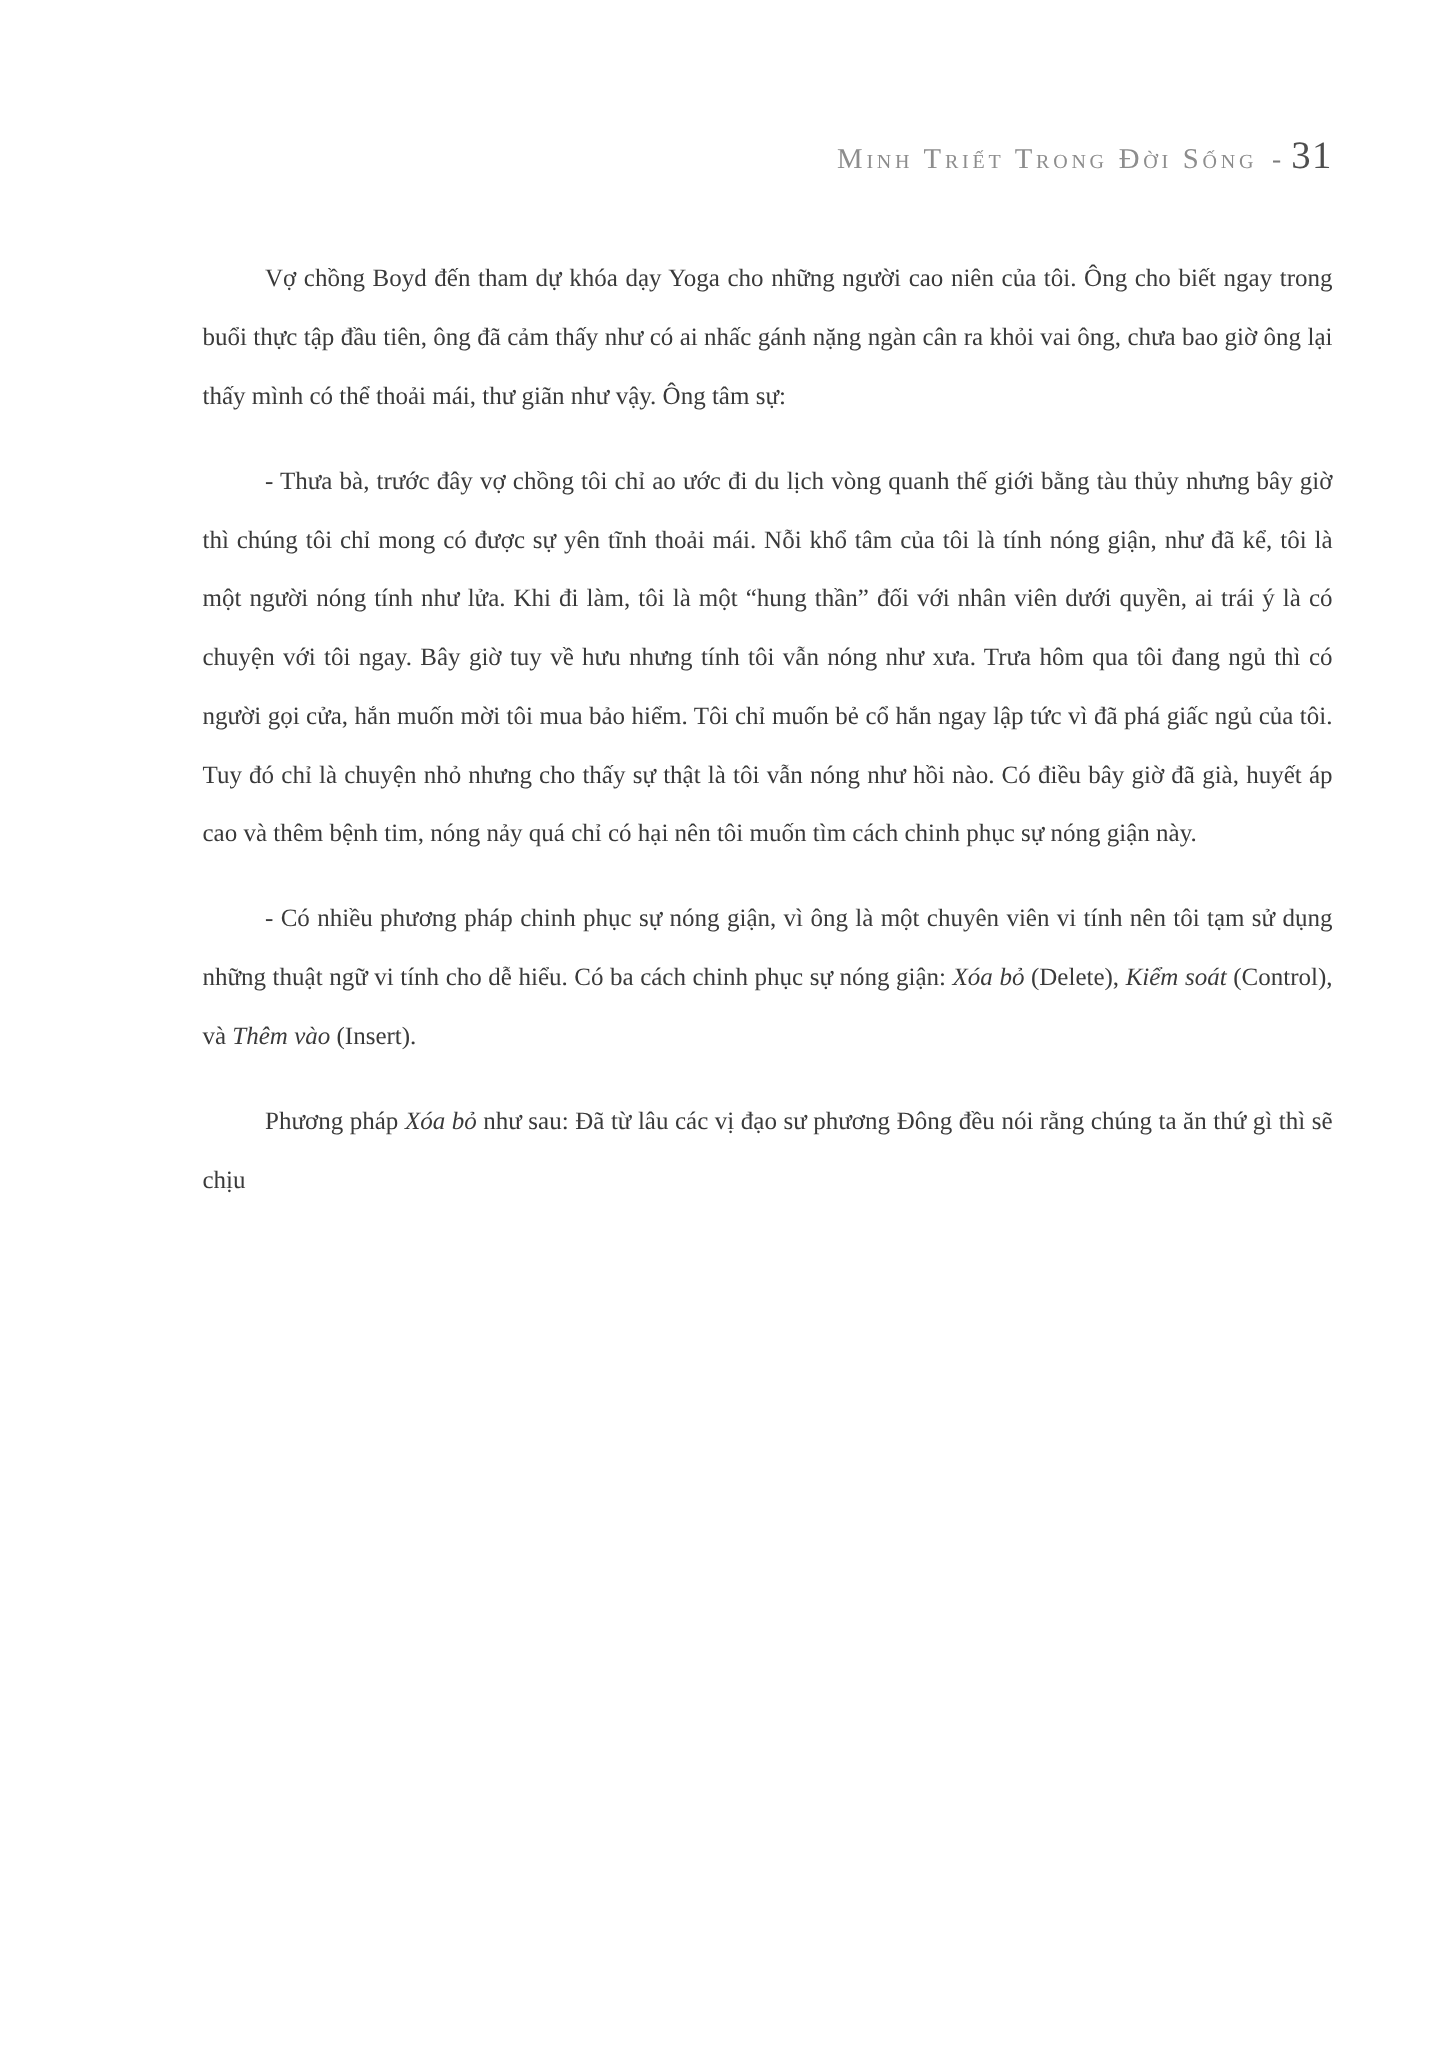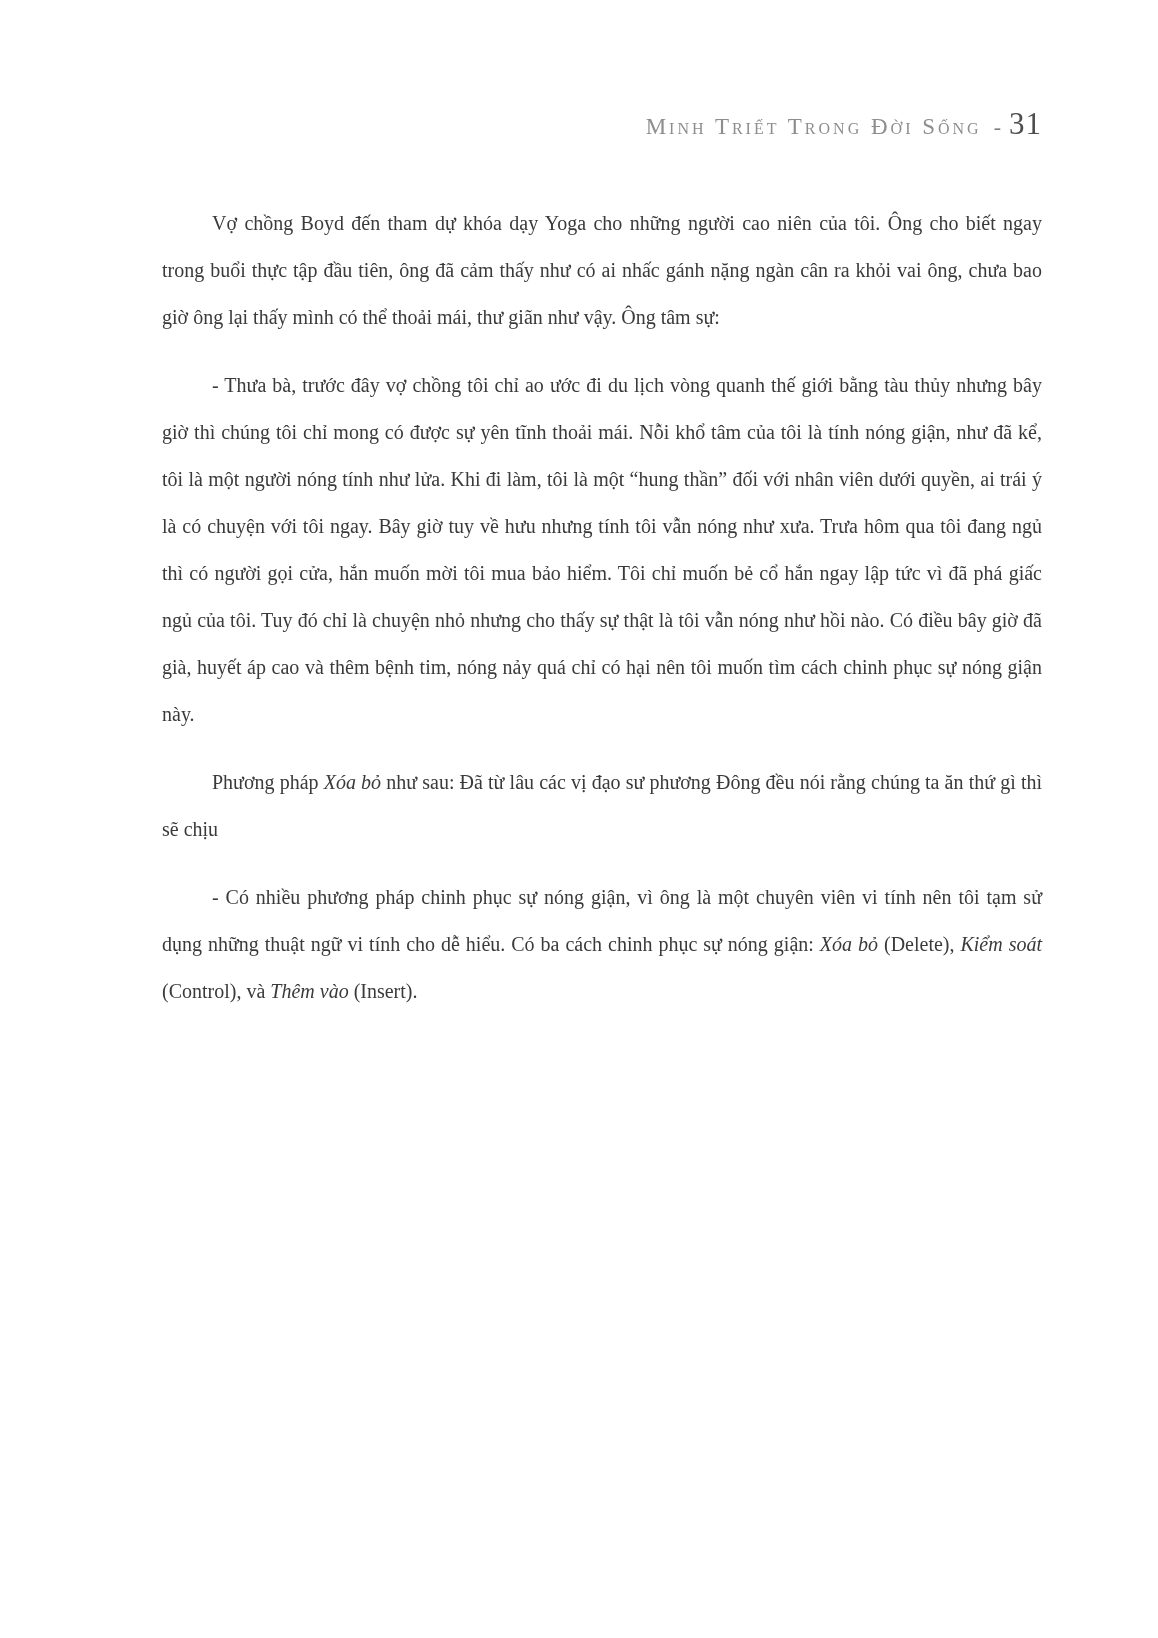--- a/index.html
+++ b/index.html
@@ -15,7 +15,7 @@
   .page {
     width: 100%;
     height: 100%;
-    padding: 106px 116px 0 162px;
+    padding: 106px 92px 0 162px;
   }
   .page-header {
     text-align: right;

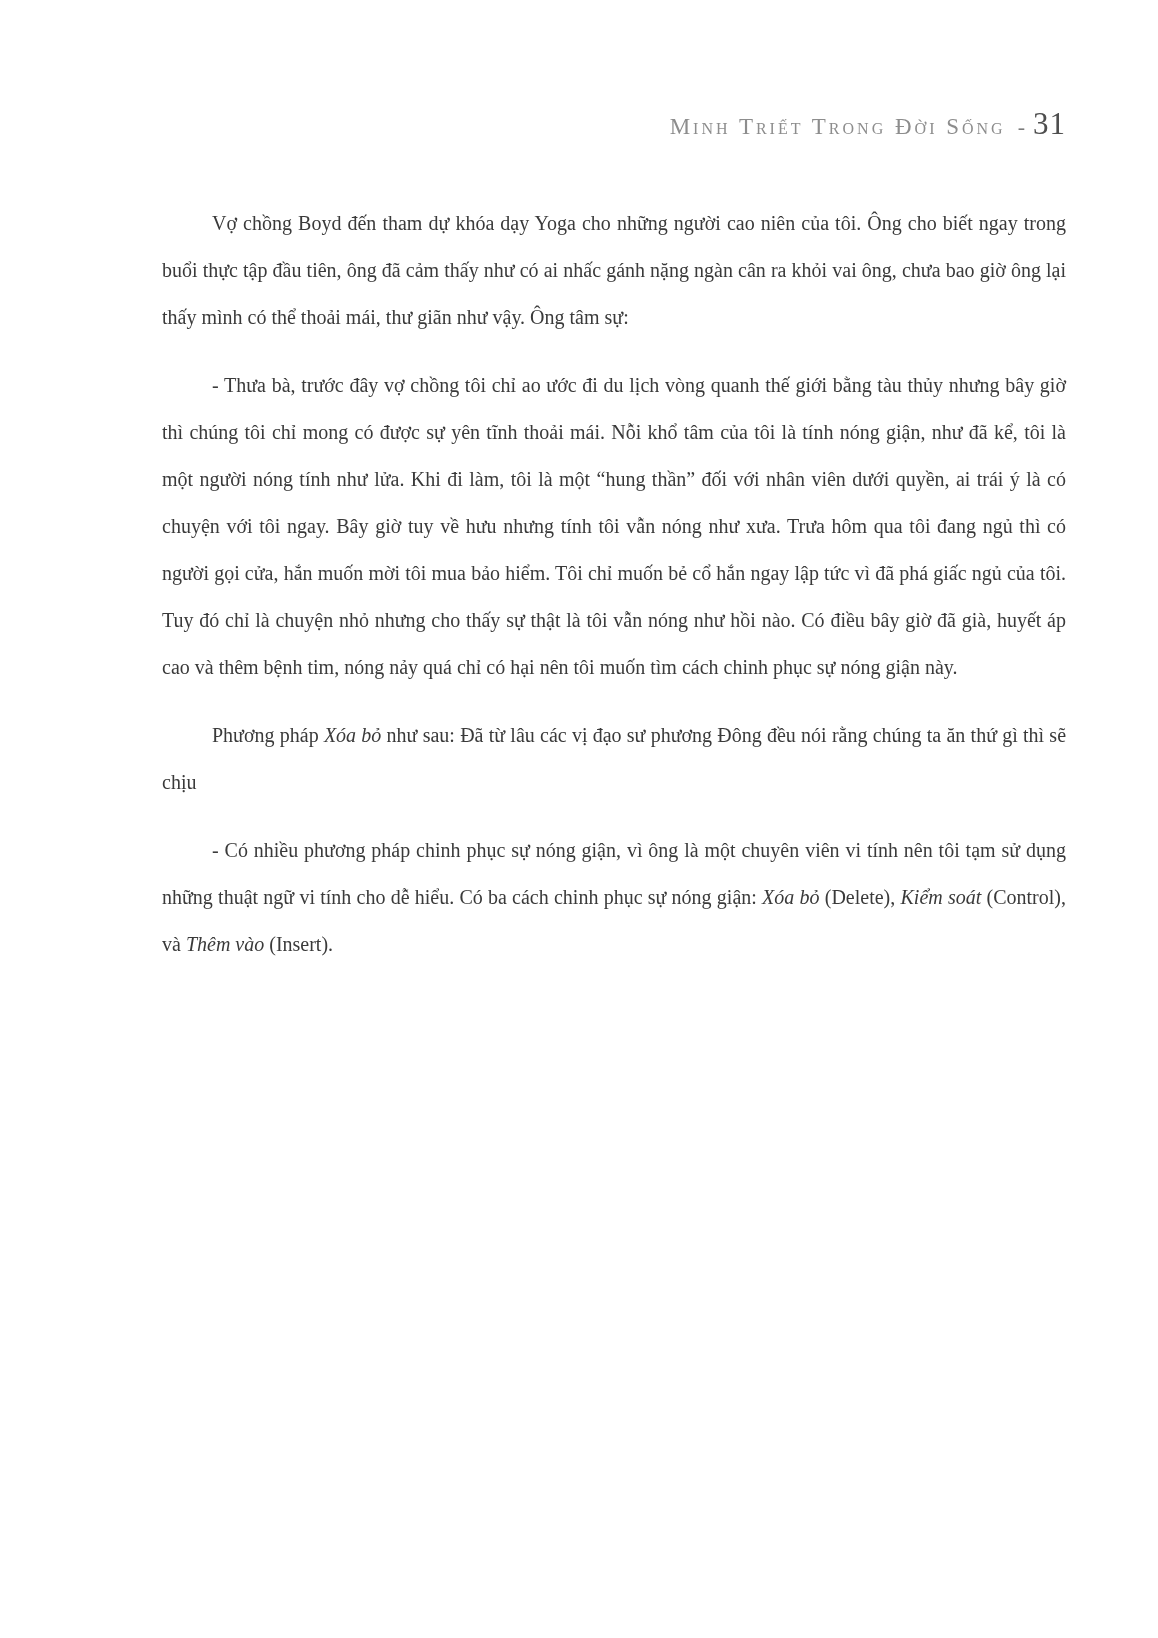--- a/index.html
+++ b/index.html
@@ -61,8 +61,8 @@
 
   <p class="para"><span>Vợ chồng Boyd đến tham dự khóa dạy Yoga cho những người cao niên của tôi. Ông cho biết ngay trong buổi thực tập đầu tiên, ông đã cảm thấy như có ai nhấc gánh nặng ngàn cân ra khỏi vai ông, chưa bao giờ ông lại thấy mình có thể thoải mái, thư giãn như vậy. Ông tâm sự:</span></p>
       <p class="para"><span>- Thưa bà, trước đây vợ chồng tôi chỉ ao ước đi du lịch vòng quanh thế giới bằng tàu thủy nhưng bây giờ thì chúng tôi chỉ mong có được sự yên tĩnh thoải mái. Nỗi khổ tâm của tôi là tính nóng giận, như đã kể, tôi là một người nóng tính như lửa. Khi đi làm, tôi là một “hung thần” đối với nhân viên dưới quyền, ai trái ý là có chuyện với tôi ngay. Bây giờ tuy về hưu nhưng tính tôi vẫn nóng như xưa. Trưa hôm qua tôi đang ngủ thì có người gọi cửa, hắn muốn mời tôi mua bảo hiểm. Tôi chỉ muốn bẻ cổ hắn ngay lập tức vì đã phá giấc ngủ của tôi. Tuy đó chỉ là chuyện nhỏ nhưng cho thấy sự thật là tôi vẫn nóng như hồi nào. Có điều bây giờ đã già, huyết áp cao và thêm bệnh tim, nóng nảy quá chỉ có hại nên tôi muốn tìm cách chinh phục sự nóng giận này.</span></p>
+      <p class="para"><span>- Có nhiều phương pháp chinh phục sự nóng giận, vì ông là một chuyên viên vi tính nên tôi tạm sử dụng những thuật ngữ vi tính cho dễ hiểu. Có ba cách chinh phục sự nóng giận: </span><em>Xóa bỏ</em><span> (Delete), </span><em>Kiểm soát</em><span> (Control), và </span><em>Thêm vào</em><span> (Insert).</span></p>
       <p class="para"><span>Phương pháp </span><em>Xóa bỏ</em><span> như sau: Đã từ lâu các vị đạo sư phương Đông đều nói rằng chúng ta ăn thứ gì thì sẽ chịu</span></p>
-      <p class="para"><span>- Có nhiều phương pháp chinh phục sự nóng giận, vì ông là một chuyên viên vi tính nên tôi tạm sử dụng những thuật ngữ vi tính cho dễ hiểu. Có ba cách chinh phục sự nóng giận: </span><em>Xóa bỏ</em><span> (Delete), </span><em>Kiểm soát</em><span> (Control), và </span><em>Thêm vào</em><span> (Insert).</span></p>
     </main>
 </div>
 

